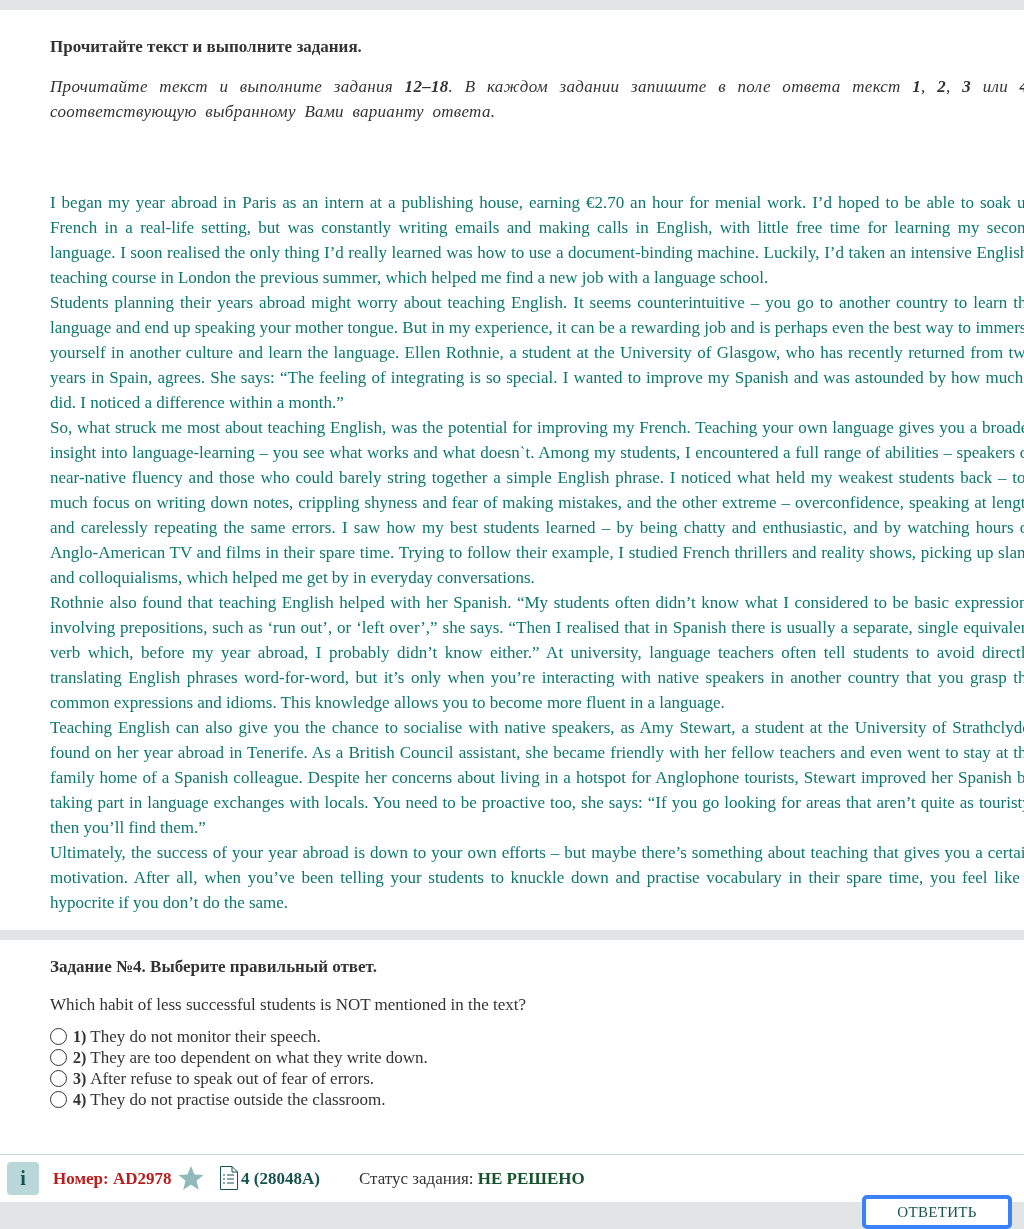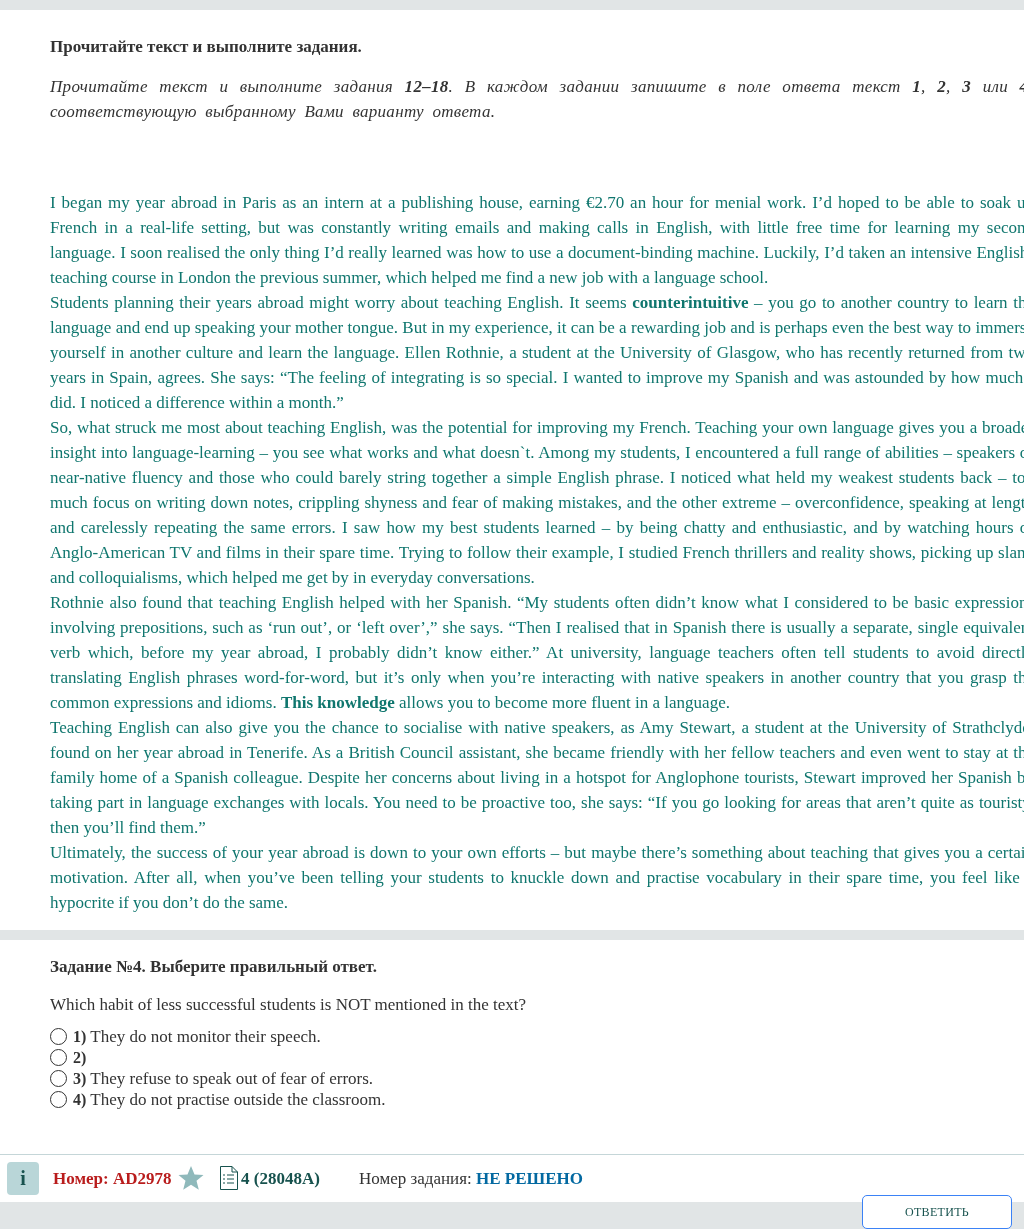--- a/index.html
+++ b/index.html
@@ -16,7 +16,7 @@
     .ptitle { position: absolute; left: 20px; top: 132px; font-size: 17px; font-weight: bold; color: #333; }
     .passage { position: absolute; left: 20px; top: 180px; width: 984px; font-size: 17px; line-height: 25px; text-align: justify; color: #0f766e; }
     .passage p { margin: 0; }
-    .passage b { font-weight: bold; }
+    .passage b { font-weight: normal; }
     .qhead { position: absolute; left: 20px; top: 17px; font-size: 17px; font-weight: bold; color: #333; }
     .qtext { position: absolute; left: 20px; top: 55px; font-size: 17px; color: #333; }
     .options { position: absolute; left: 20px; top: 86px; }

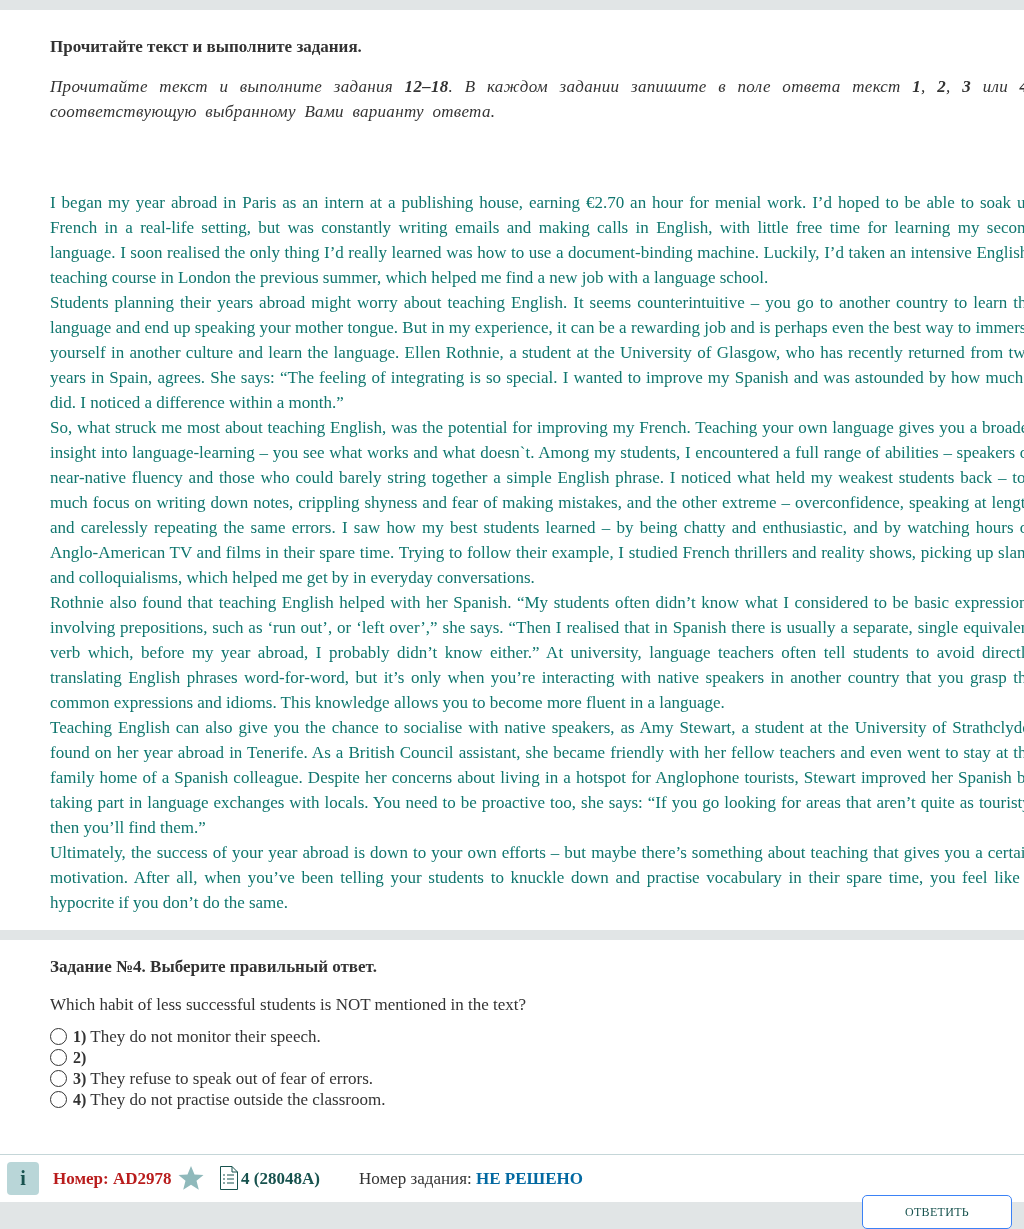--- a/index.html
+++ b/index.html
@@ -66,6 +66,7 @@
     <label class="opt">
         <span class="radio"></span>
         <span class="num">2)</span>
+        <span>They are too dependent on what they write down.</span>
       </label>
     <label class="opt">
         <span class="radio"></span>

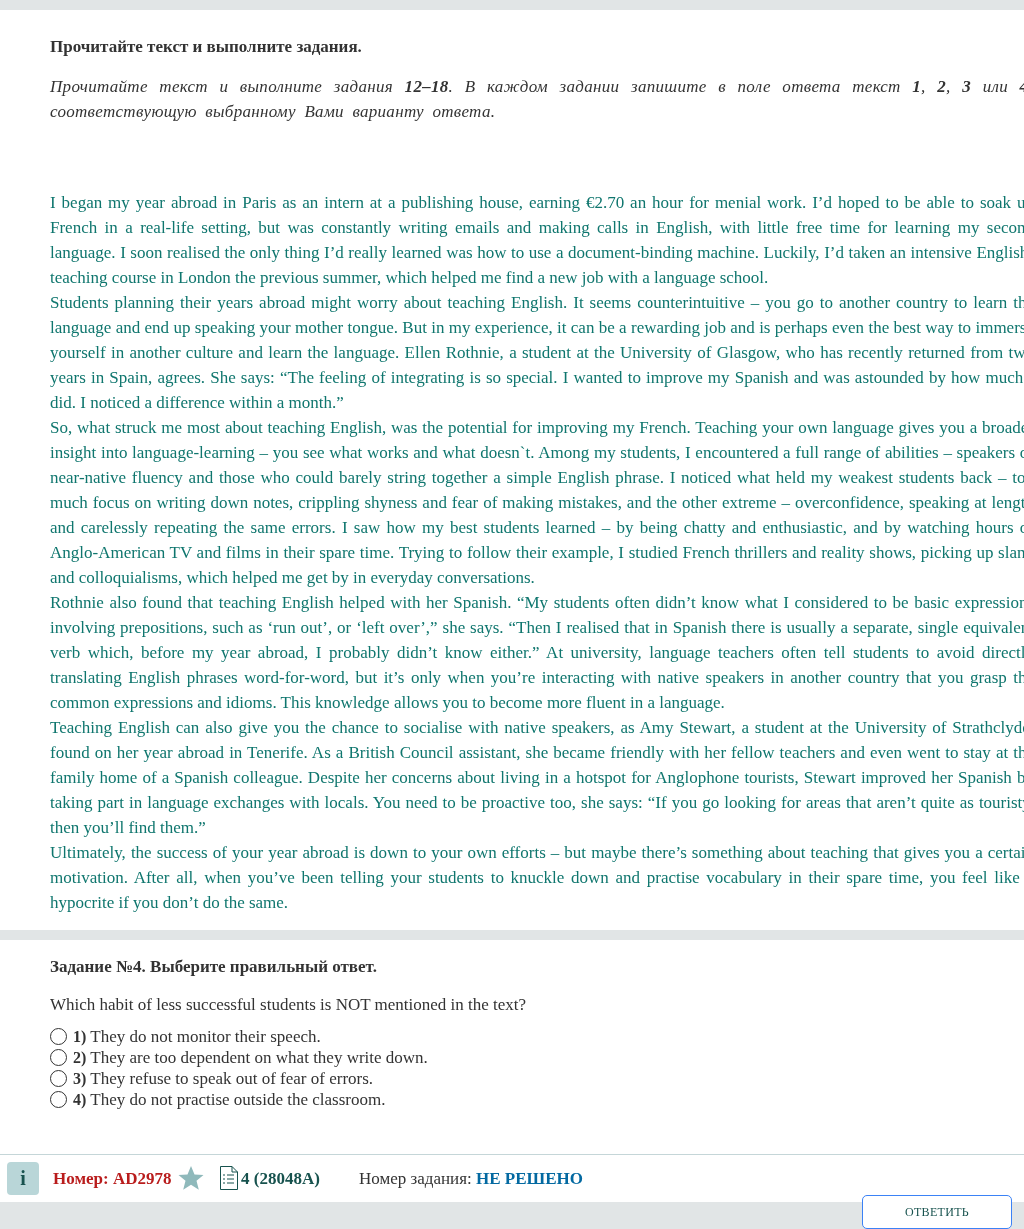--- a/index.html
+++ b/index.html
@@ -71,7 +71,7 @@
     <label class="opt">
         <span class="radio"></span>
         <span class="num">3)</span>
-        <span>They refuse to speak out of fear of errors.</span>
+        <span>After refuse to speak out of fear of errors.</span>
       </label>
     <label class="opt">
         <span class="radio"></span>

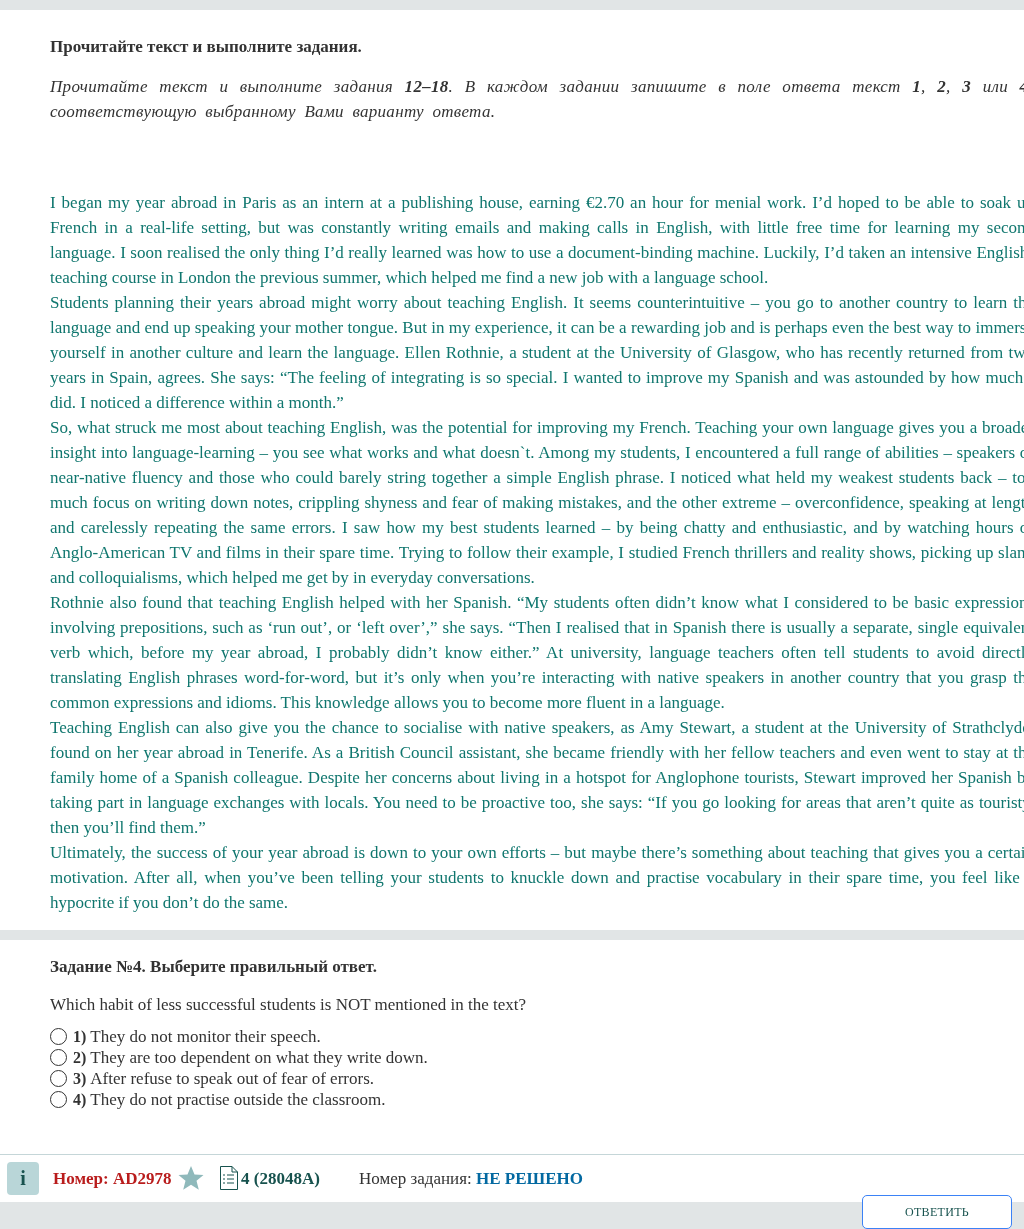--- a/index.html
+++ b/index.html
@@ -100,7 +100,7 @@
   <line x1="8" y1="18" x2="15" y2="18" stroke="#17524e" stroke-width="1"></line>
 </svg>
 <div class="doc-label">4 (28048A)</div>
-<div class="status"><span>Номер задания: </span><b>НЕ РЕШЕНО</b></div>
+<div class="status"><span>Статус задания: </span><b>НЕ РЕШЕНО</b></div>
 
 <div class="bottombar"></div>
 <button class="answer-btn">ОТВЕТИТЬ</button>

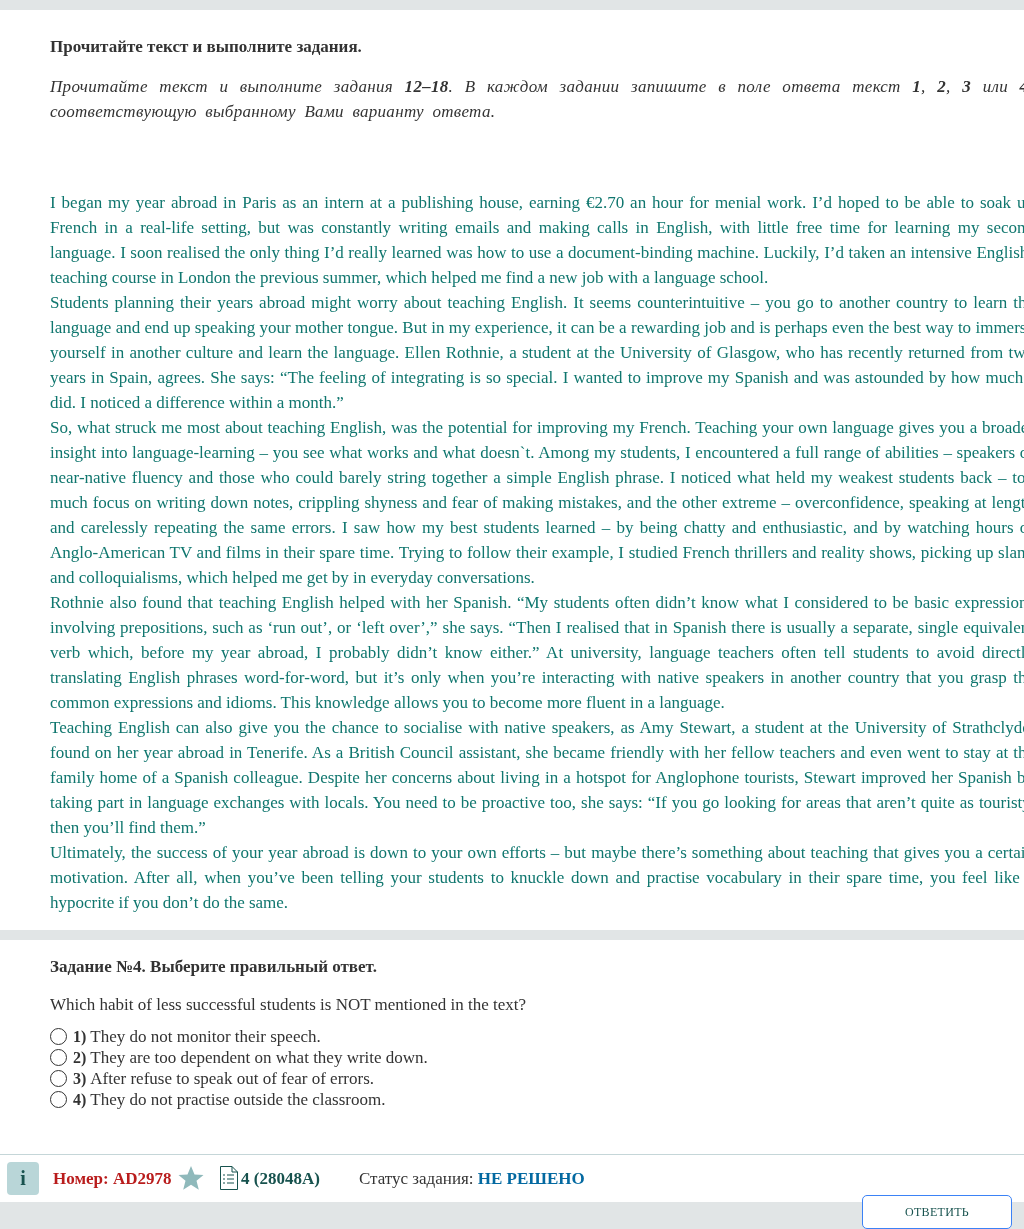--- a/index.html
+++ b/index.html
@@ -30,7 +30,7 @@
     .doc-icon { position: absolute; left: 219px; top: 1165px; width: 20px; height: 26px; }
     .doc-label { position: absolute; left: 241px; top: 1169px; font-size: 17px; font-weight: bold; color: #17524e; }
     .status { position: absolute; left: 359px; top: 1169px; font-size: 17px; color: #333; }
-    .status b { font-weight: bold; color: #0369a1; }
+    .status b { font-weight: bold; color: #14532d; }
     .bottombar { position: absolute; left: 0; top: 1202px; width: 1024px; height: 27px; background: #e1e5e6; }
     .answer-btn { position: absolute; left: 862px; top: 1195px; width: 150px; height: 34px; border: 1px solid #3b82f6; border-radius: 5px; background: #fff; color: #17524e; font-size: 12px; display: flex; align-items: center; justify-content: center; font-family: "Liberation Serif", serif; letter-spacing: 0.3px; }
   </style>

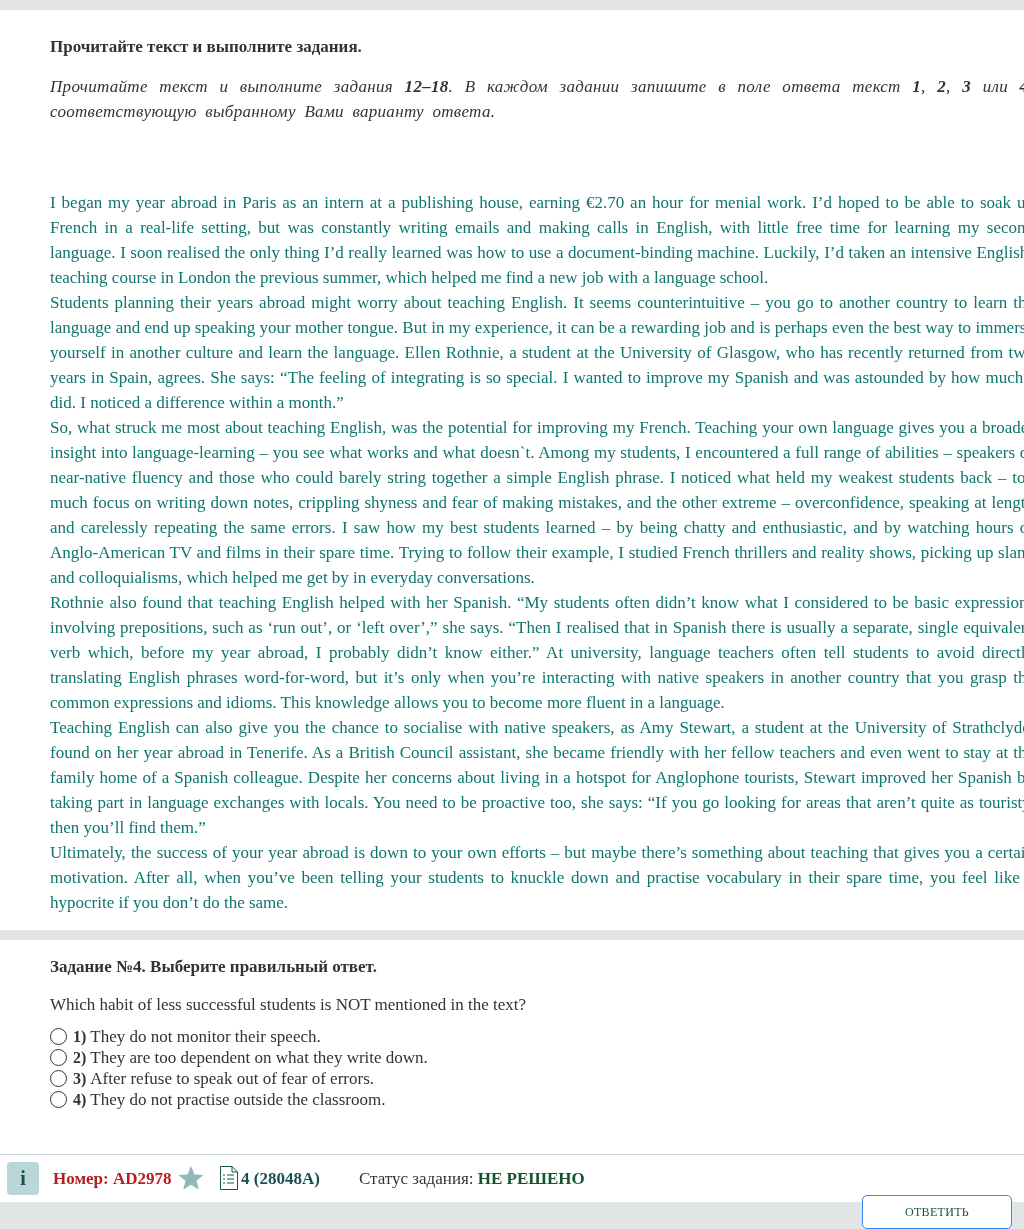--- a/index.html
+++ b/index.html
@@ -32,7 +32,7 @@
     .status { position: absolute; left: 359px; top: 1169px; font-size: 17px; color: #333; }
     .status b { font-weight: bold; color: #14532d; }
     .bottombar { position: absolute; left: 0; top: 1202px; width: 1024px; height: 27px; background: #e1e5e6; }
-    .answer-btn { position: absolute; left: 862px; top: 1195px; width: 150px; height: 34px; border: 1px solid #3b82f6; border-radius: 5px; background: #fff; color: #17524e; font-size: 12px; display: flex; align-items: center; justify-content: center; font-family: "Liberation Serif", serif; letter-spacing: 0.3px; }
+    .answer-btn { position: absolute; left: 862px; top: 1195px; width: 150px; height: 34px; border: 4px solid #3b82f6; border-radius: 5px; background: #fff; color: #17524e; font-size: 15px; display: flex; align-items: center; justify-content: center; font-family: "Liberation Serif", serif; letter-spacing: 0.3px; }
   </style>
 </head>
 <body>

